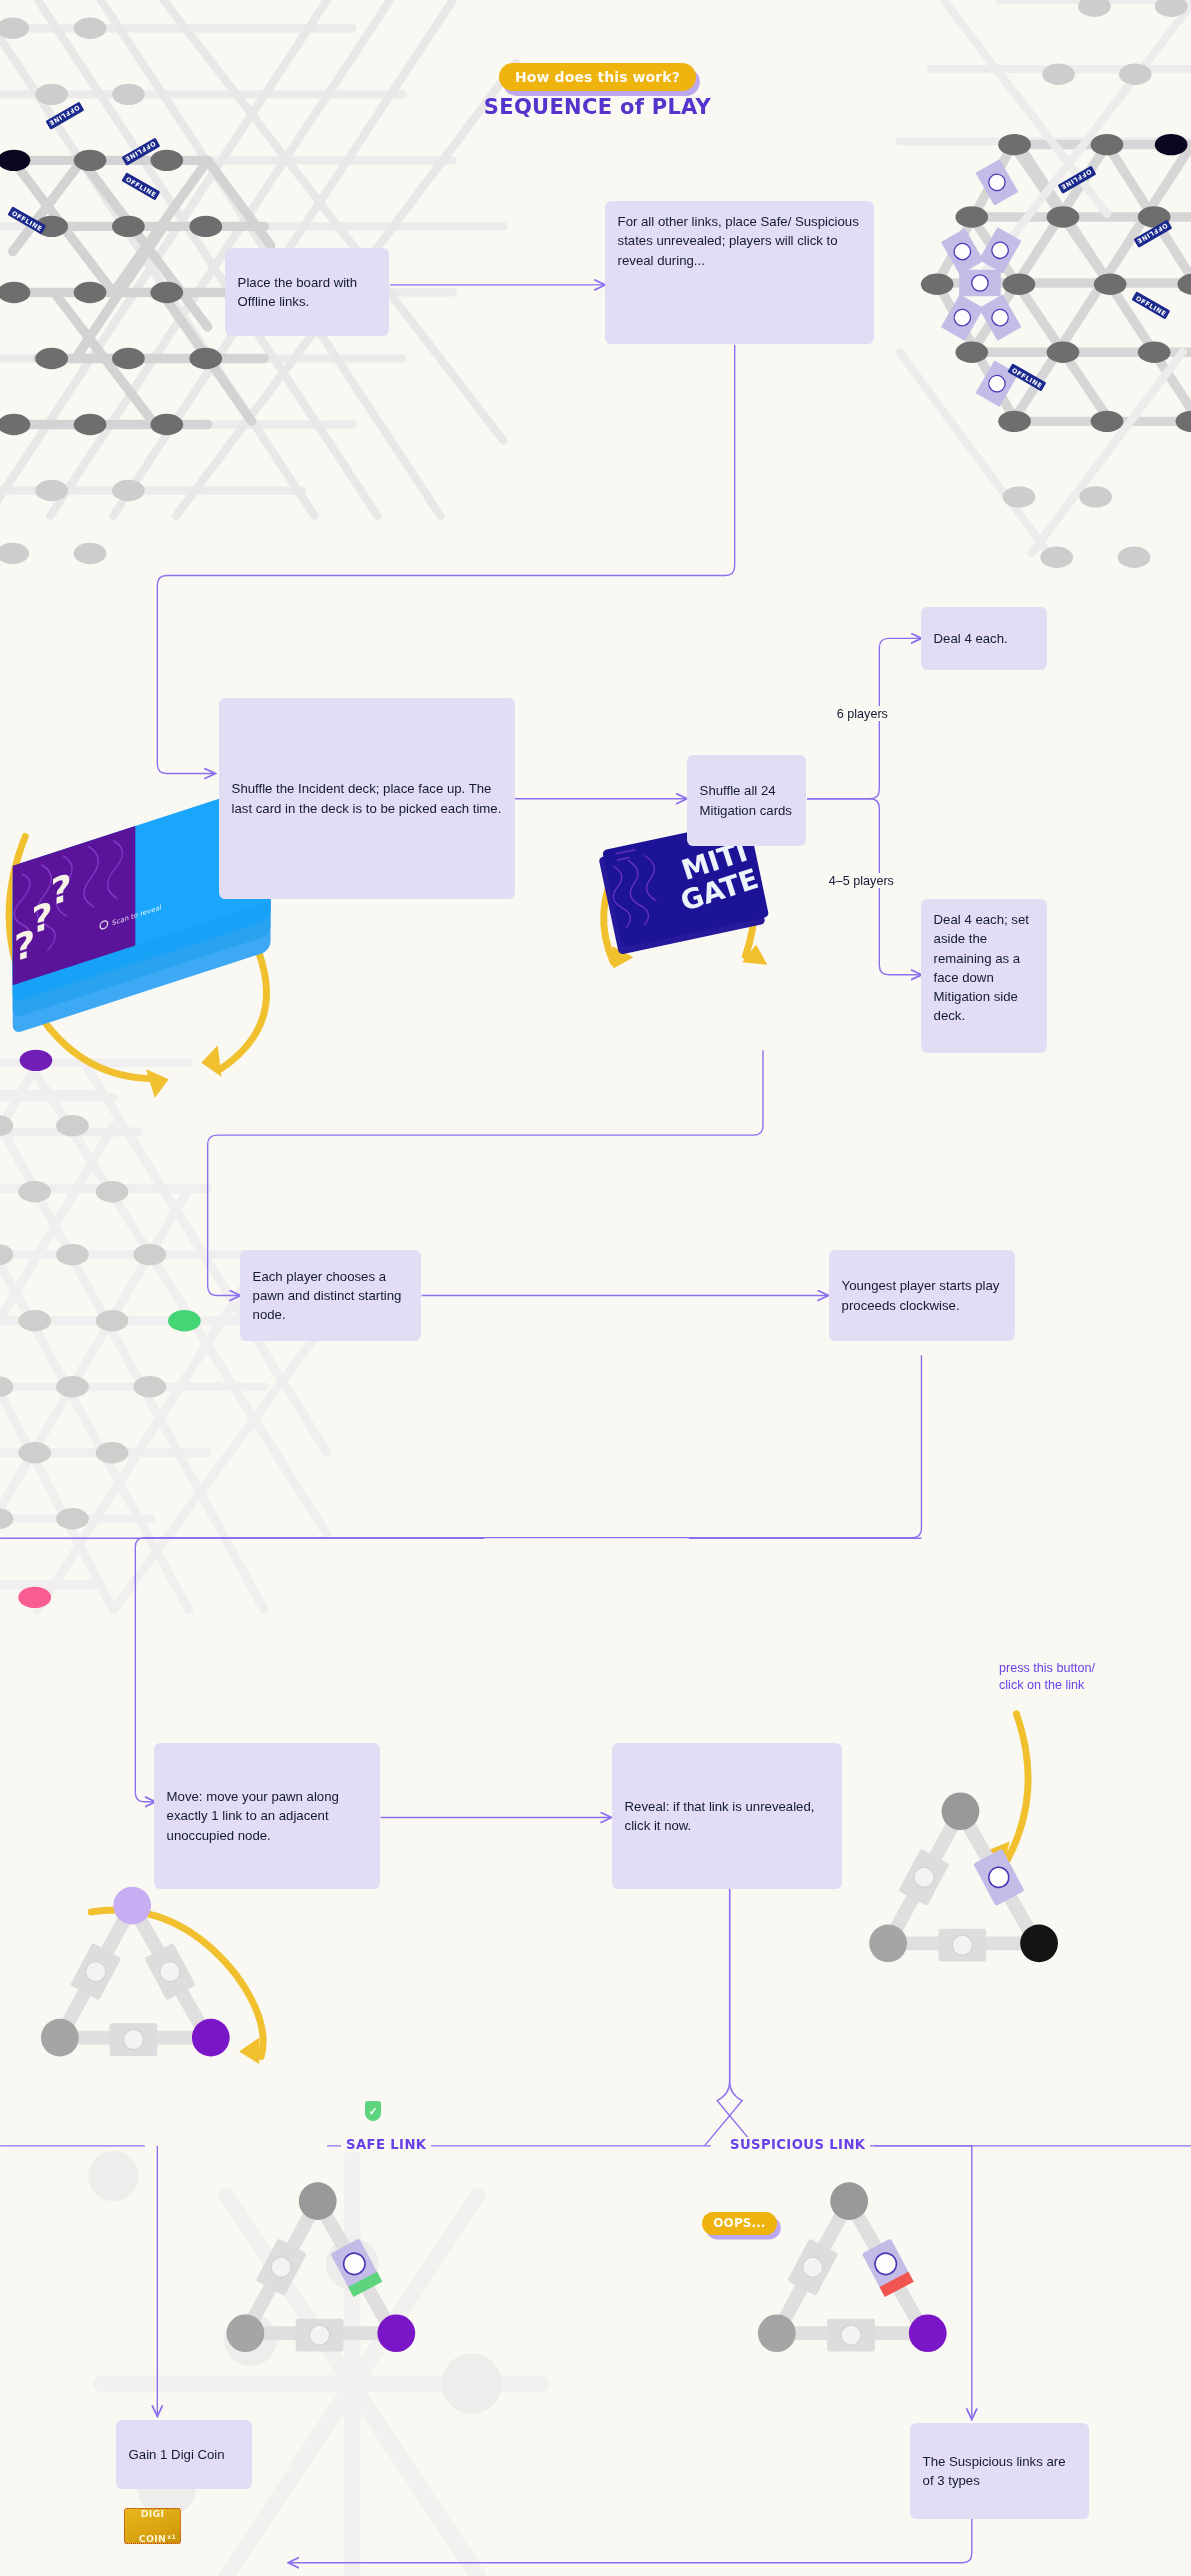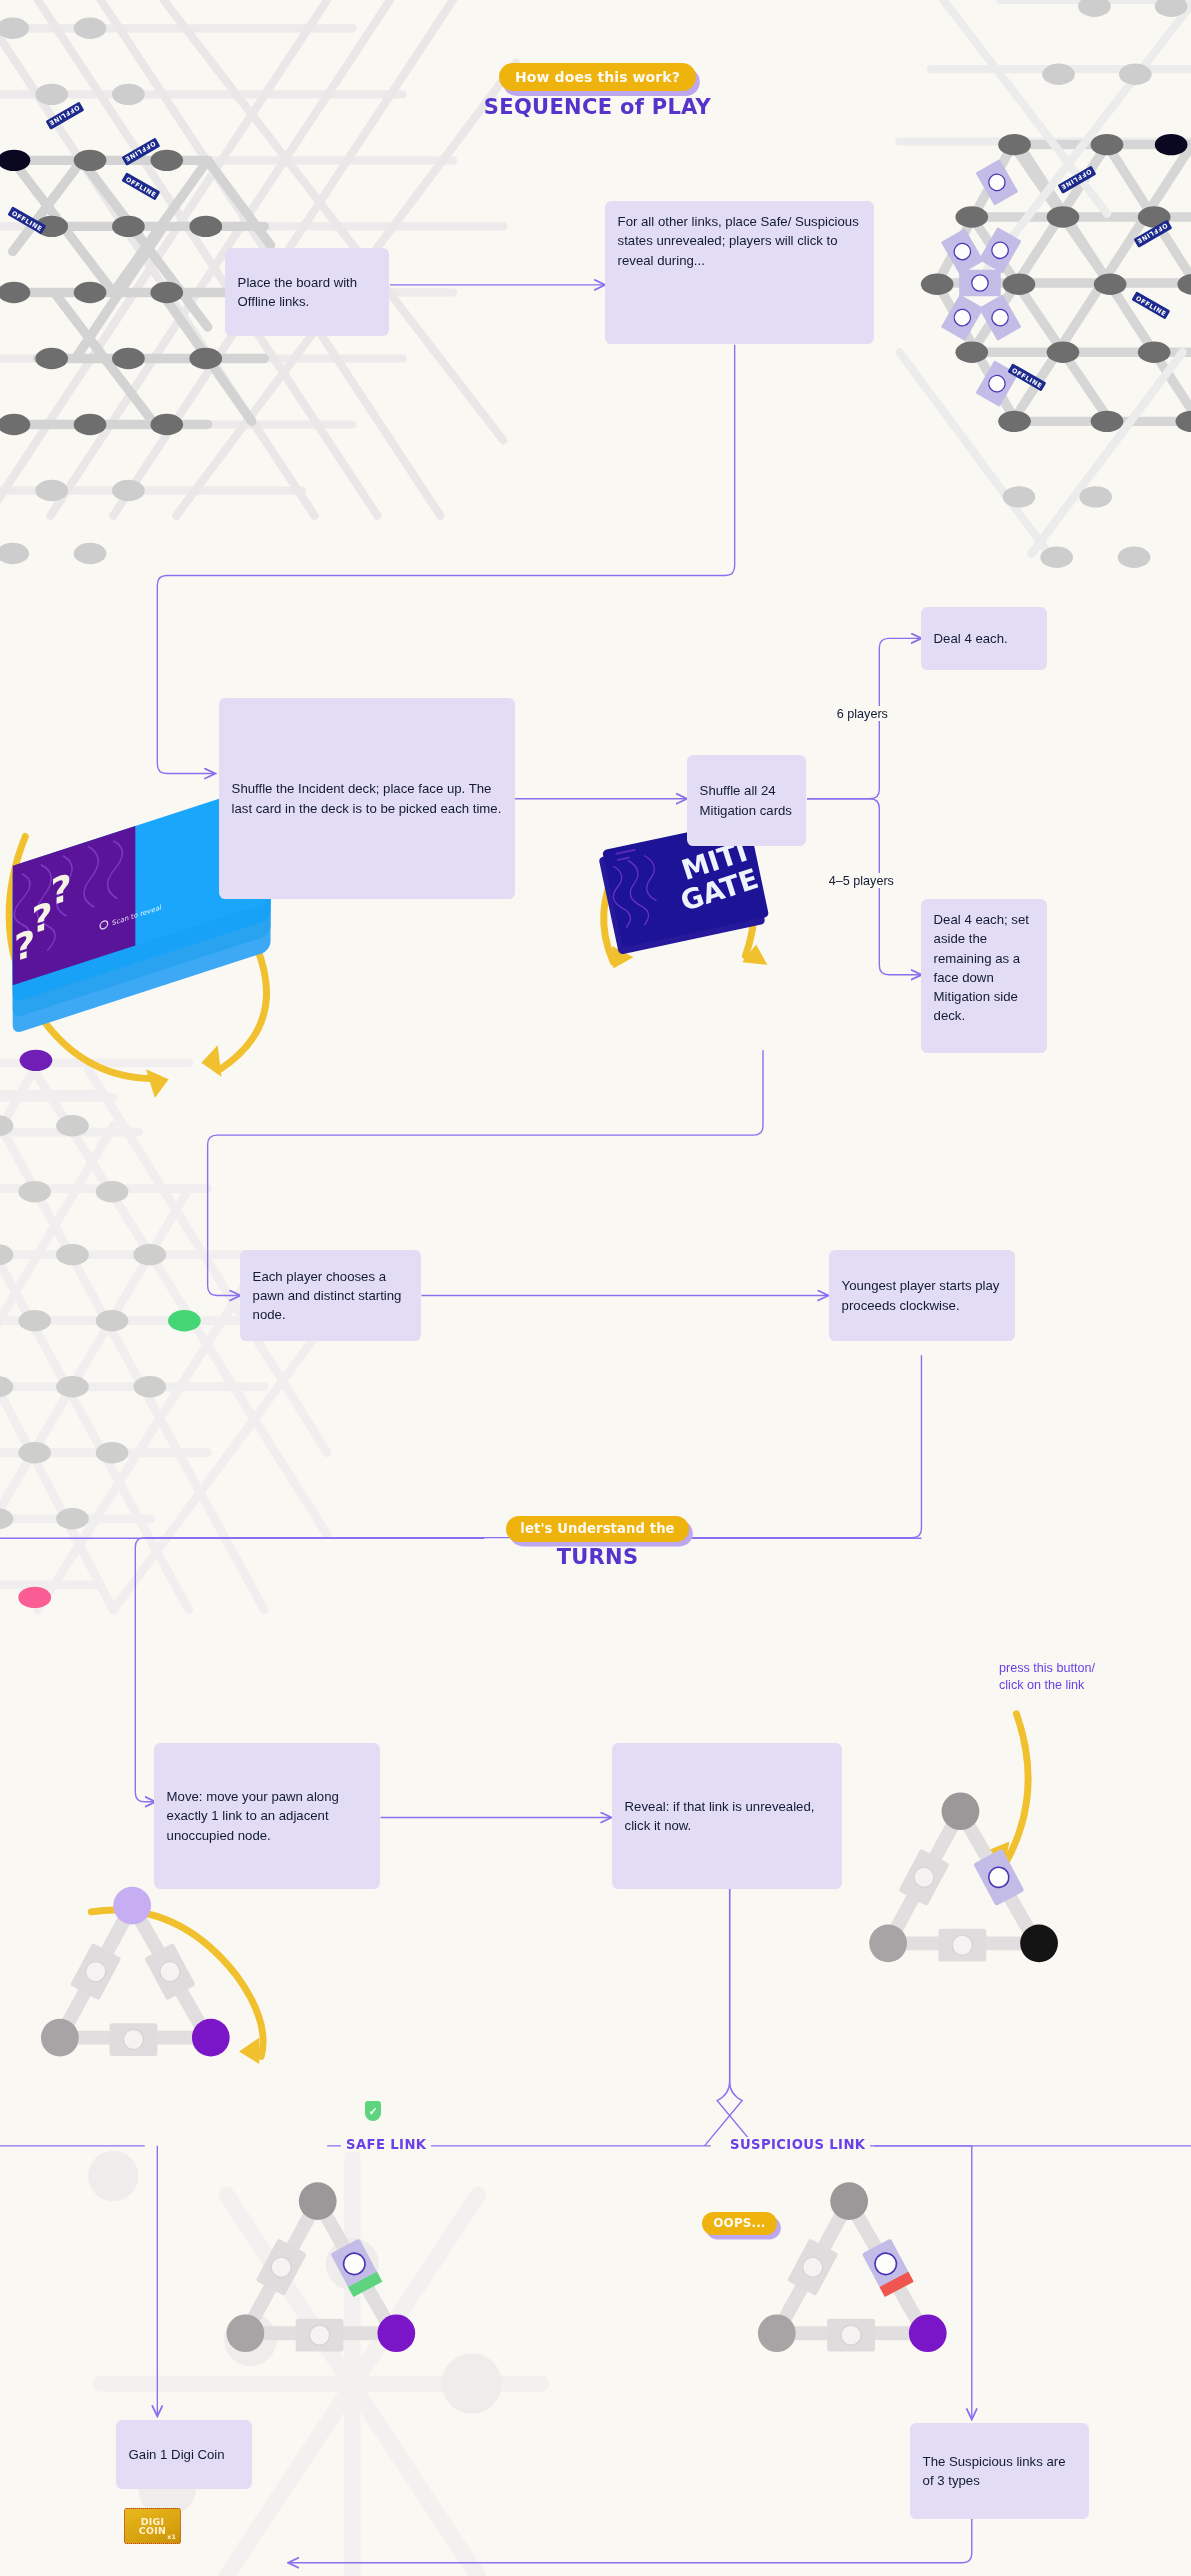--- a/index.html
+++ b/index.html
@@ -549,10 +549,6 @@
     <div class="bigword">SEQUENCE of PLAY</div>
   </div>
 
-  <div class="banner" style="left:390px;top:1516px;width:415px;">
-    <div class="chip small">let's Understand the</div>
-    <div class="bigword">TURNS</div>
-  </div>
 
   <div class="box" style="left:225px;top:248px;width:164px;height:88px;">
     <span>Place the board with Offline links.</span>

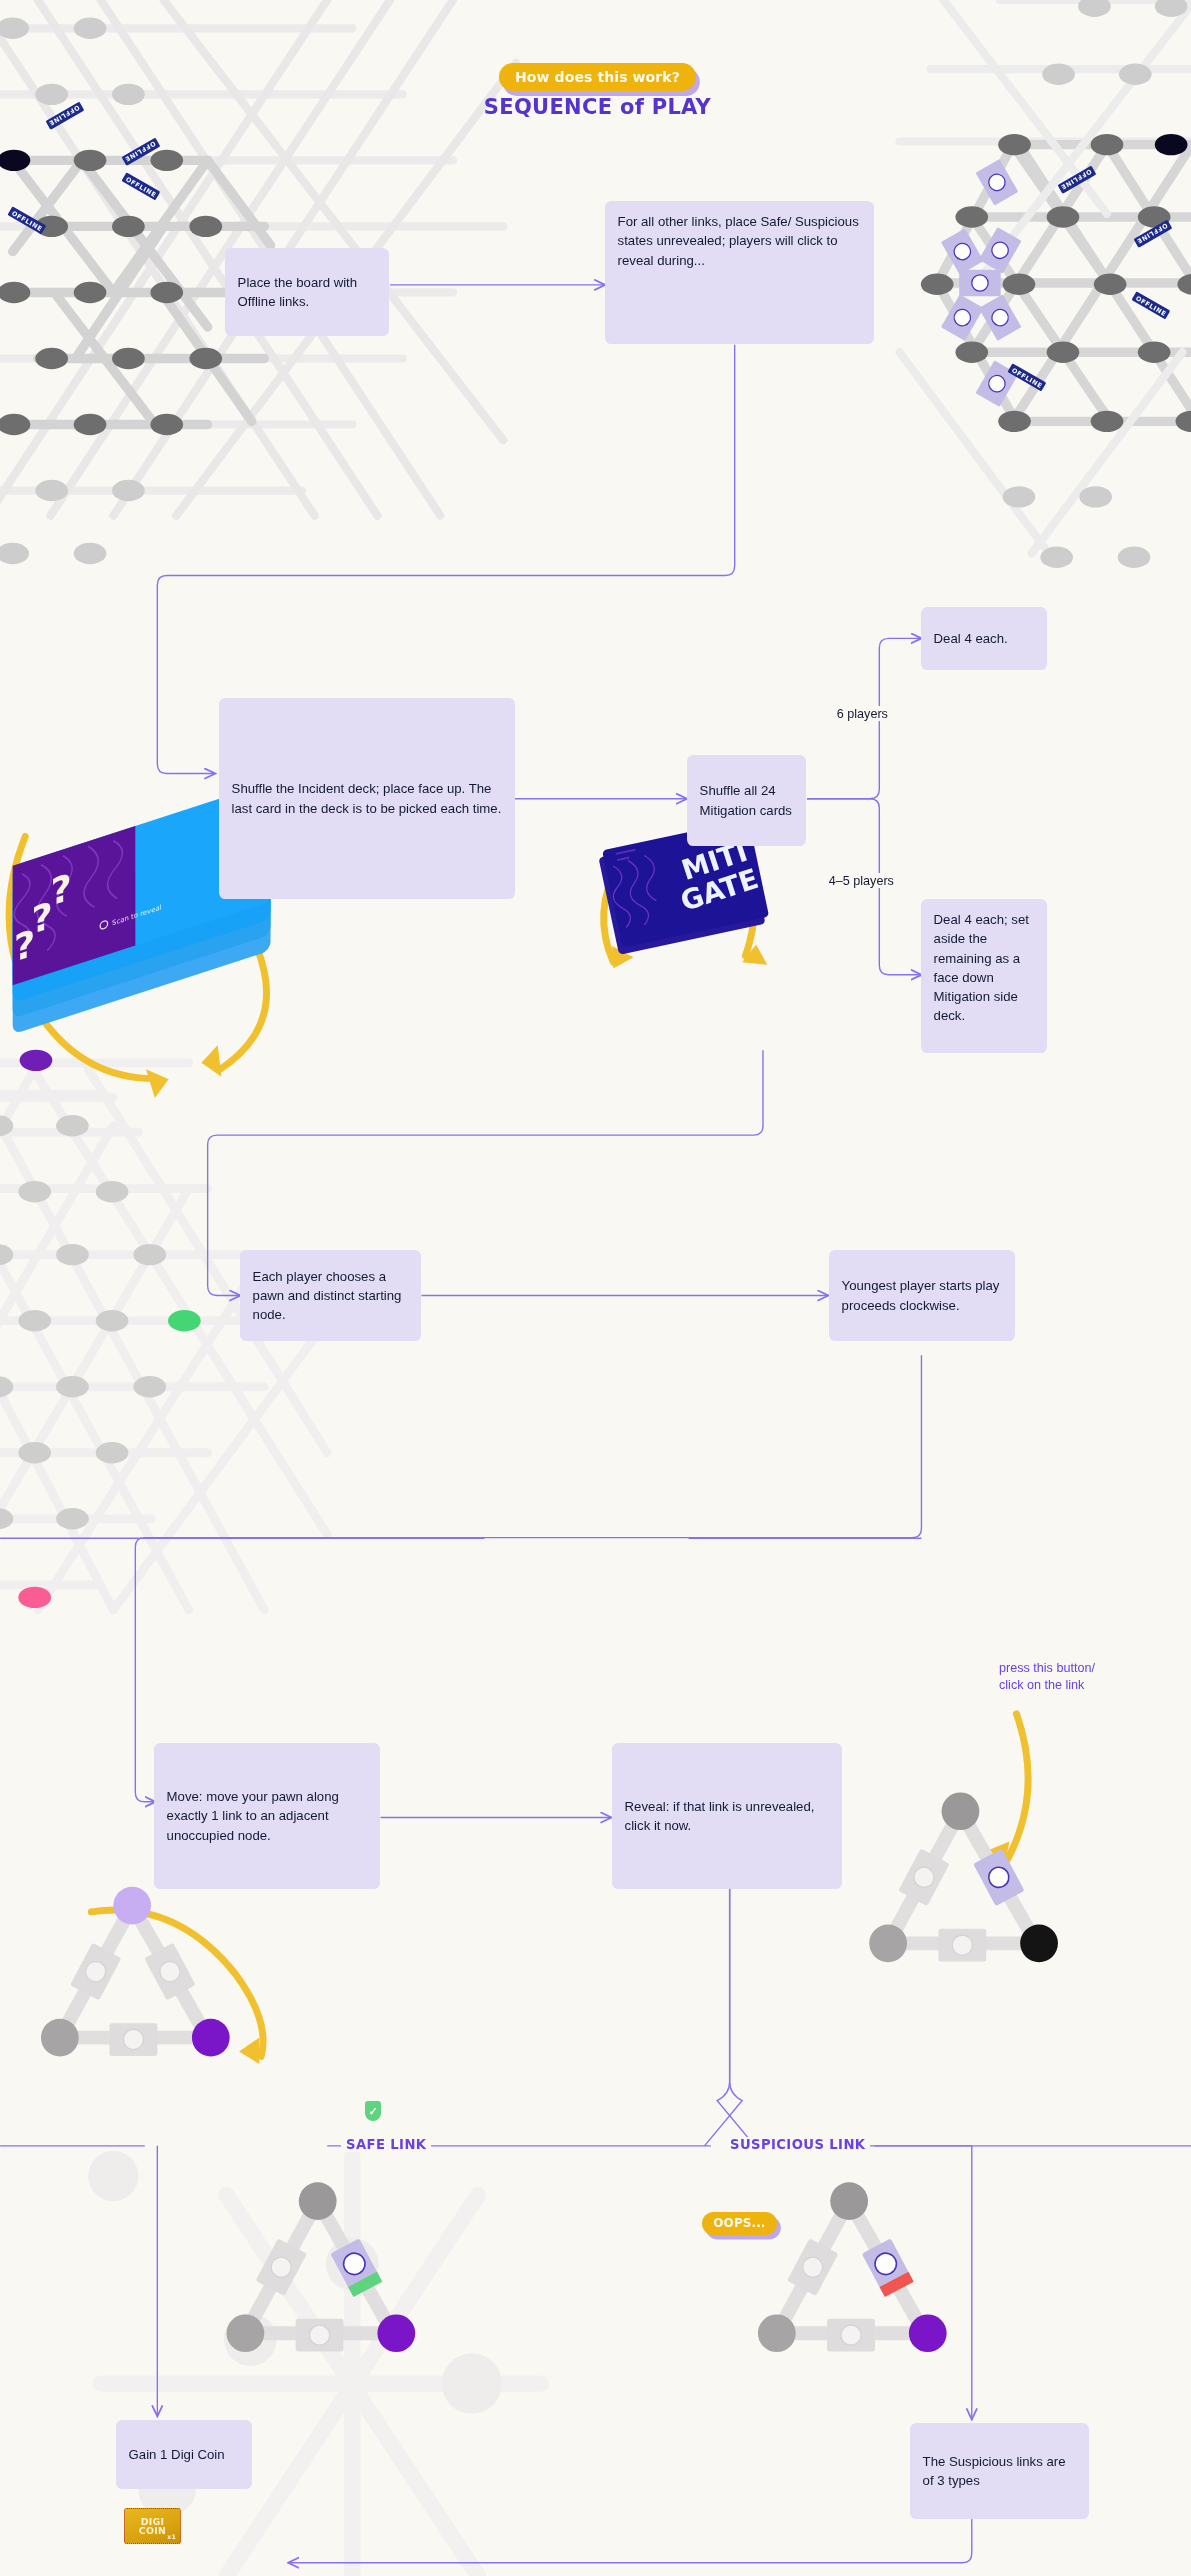--- a/index.html
+++ b/index.html
@@ -76,7 +76,7 @@
     background:linear-gradient(160deg,#e8b81c 0%,#d9a310 60%,#c89208 100%);
     border:0.6px dotted #c7342f;
     color:#fcf3d4;font-family:"DejaVu Sans", sans-serif;font-weight:bold;
-    display:flex;flex-direction:column;align-items:center;justify-content:center;
+    display:flex;flex-direction:column;align-items:center;justify-content:space-between;
     font-size:9.4px;line-height:1.0;letter-spacing:0.3px;
   }
   .coin-card .x1{position:absolute;right:3.8px;bottom:2.5px;font-size:6.3px;}

